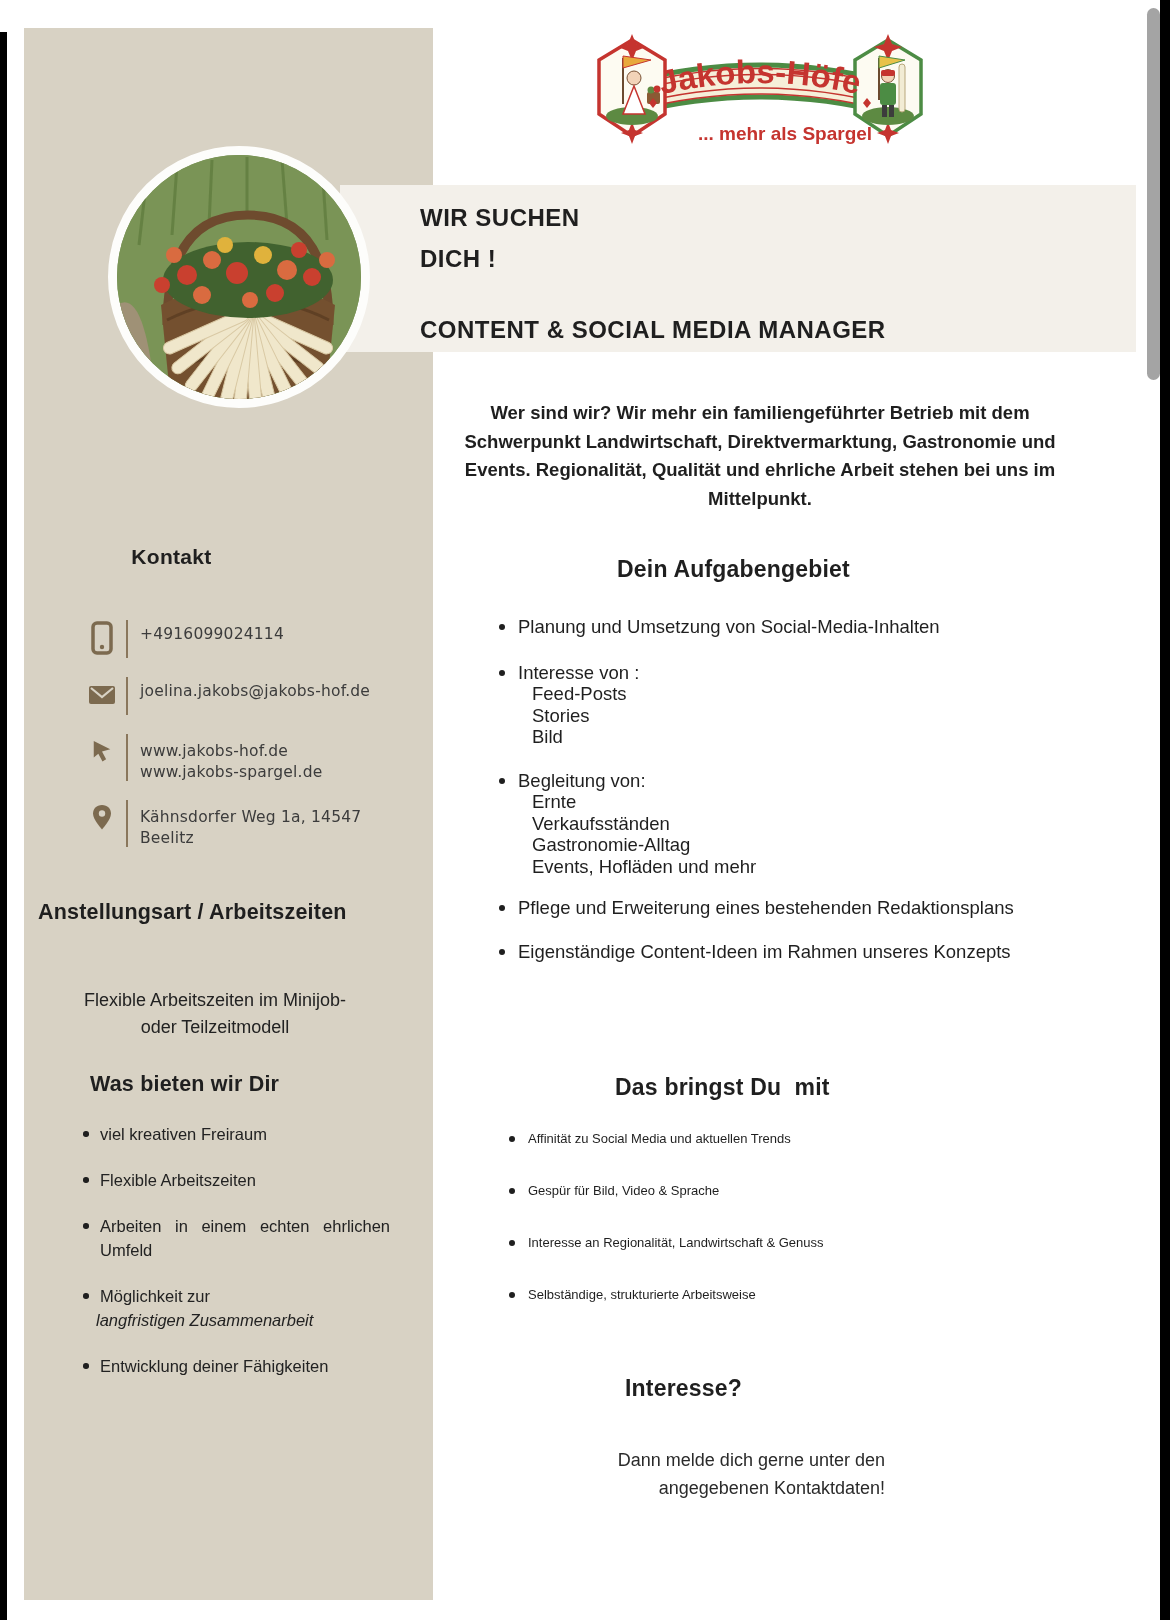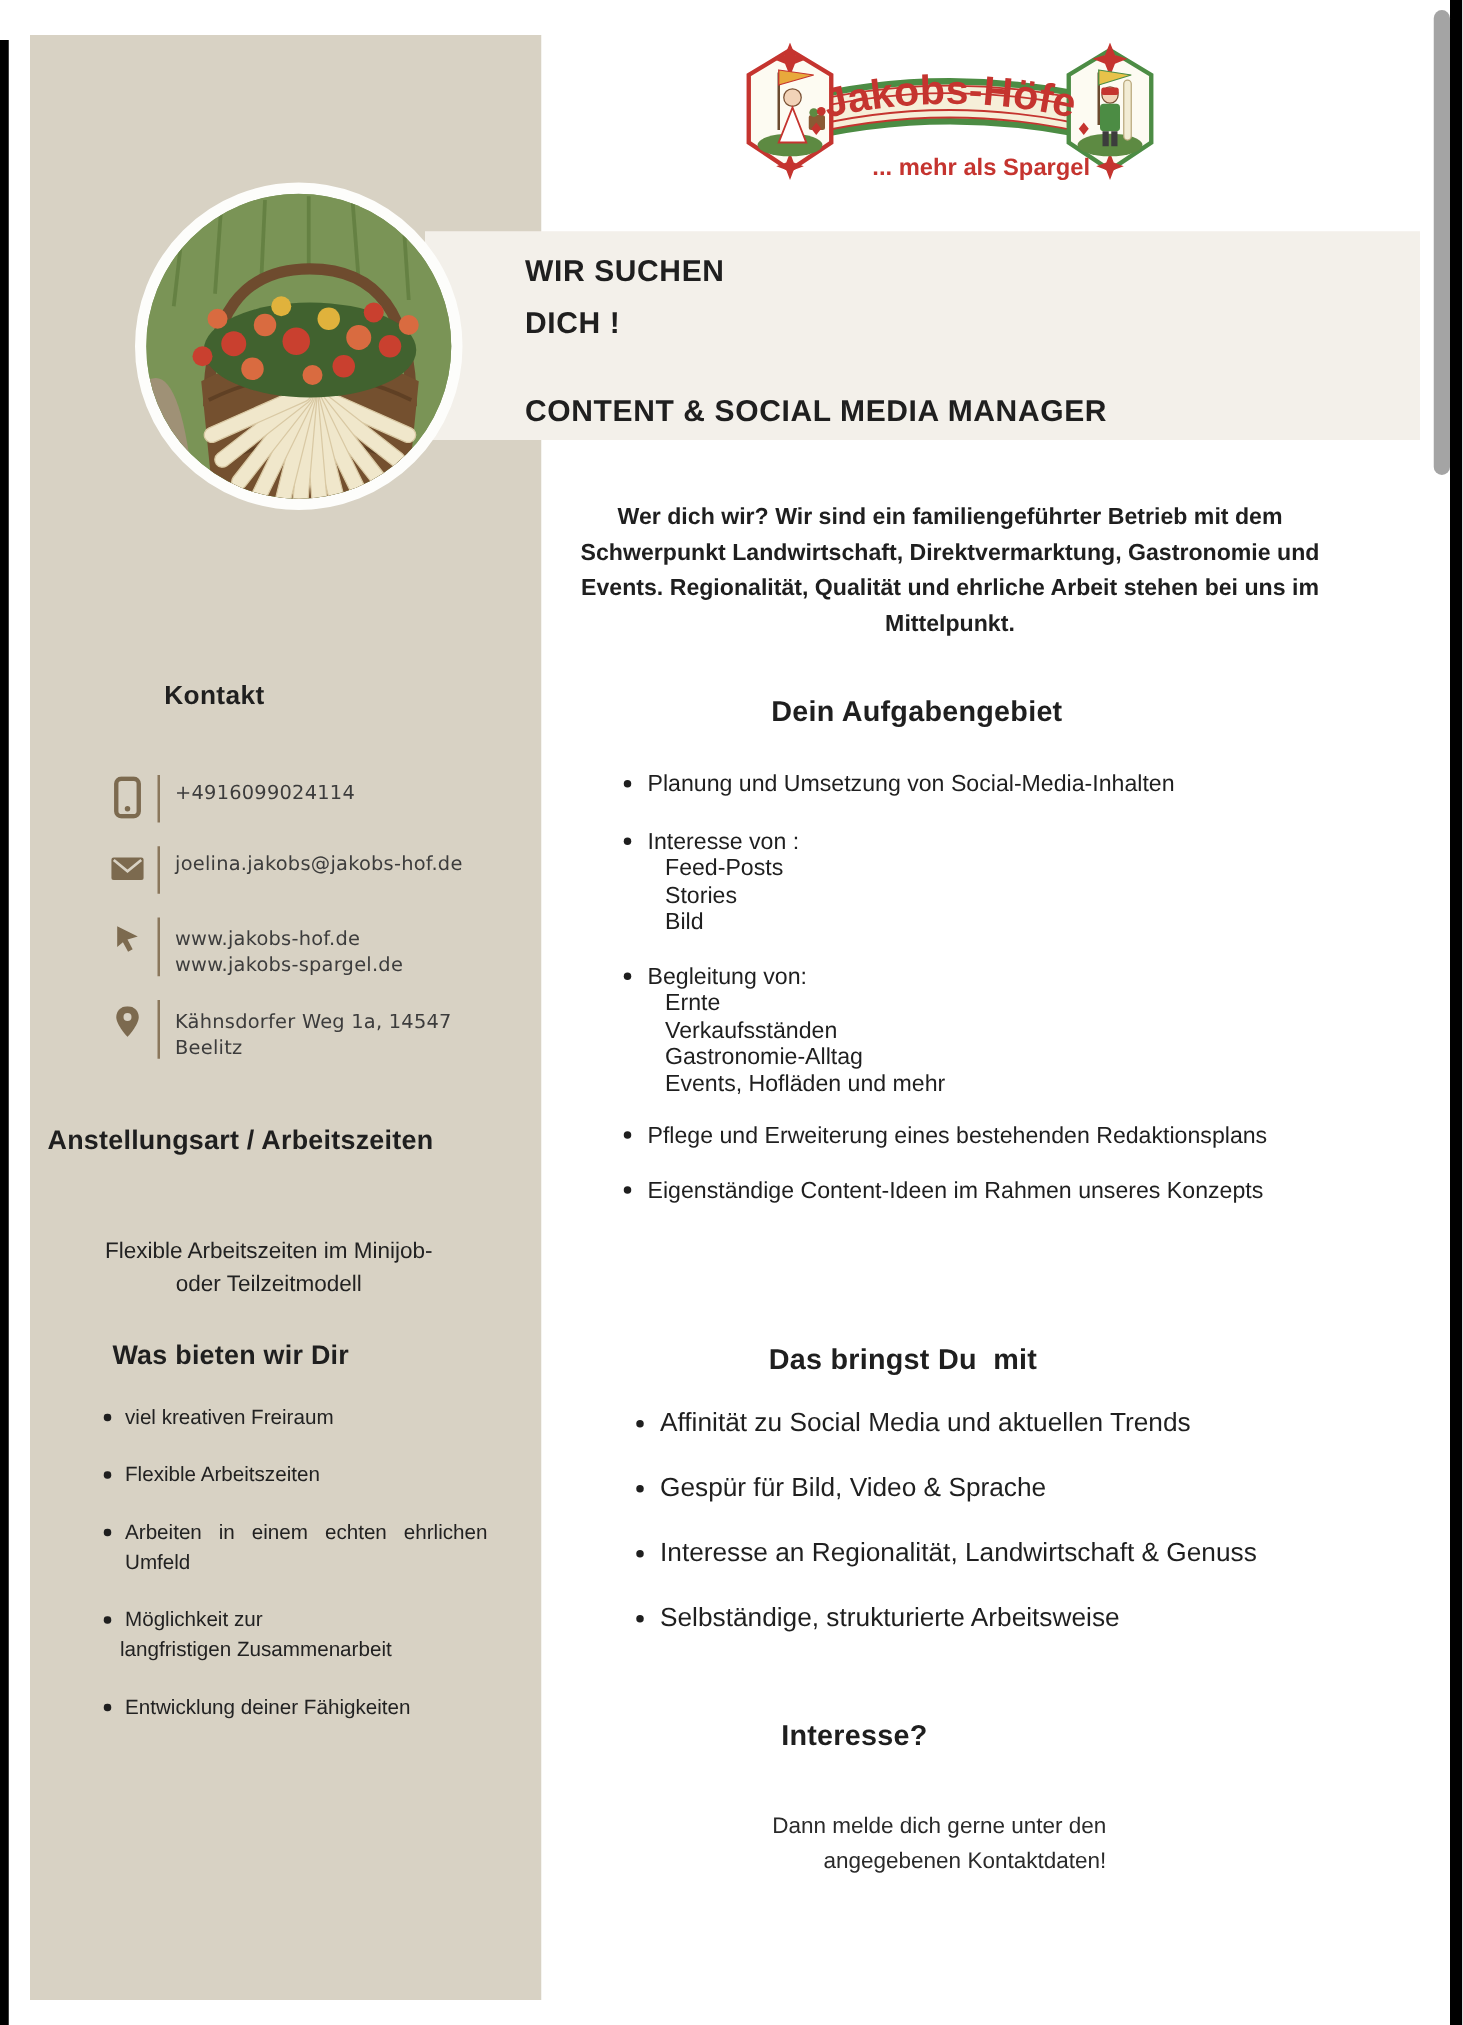--- a/index.html
+++ b/index.html
@@ -189,7 +189,7 @@
   </div>
 
   <div class="intro">
-    <div>Wer dich wir? Wir sind ein familiengeführter Betrieb mit dem</div>
+    <div>Wer sind wir? Wir mehr ein familiengeführter Betrieb mit dem</div>
     <div>Schwerpunkt Landwirtschaft, Direktvermarktung, Gastronomie und</div>
     <div>Events. Regionalität, Qualität und ehrliche Arbeit stehen bei uns im</div>
     <div>Mittelpunkt.</div>

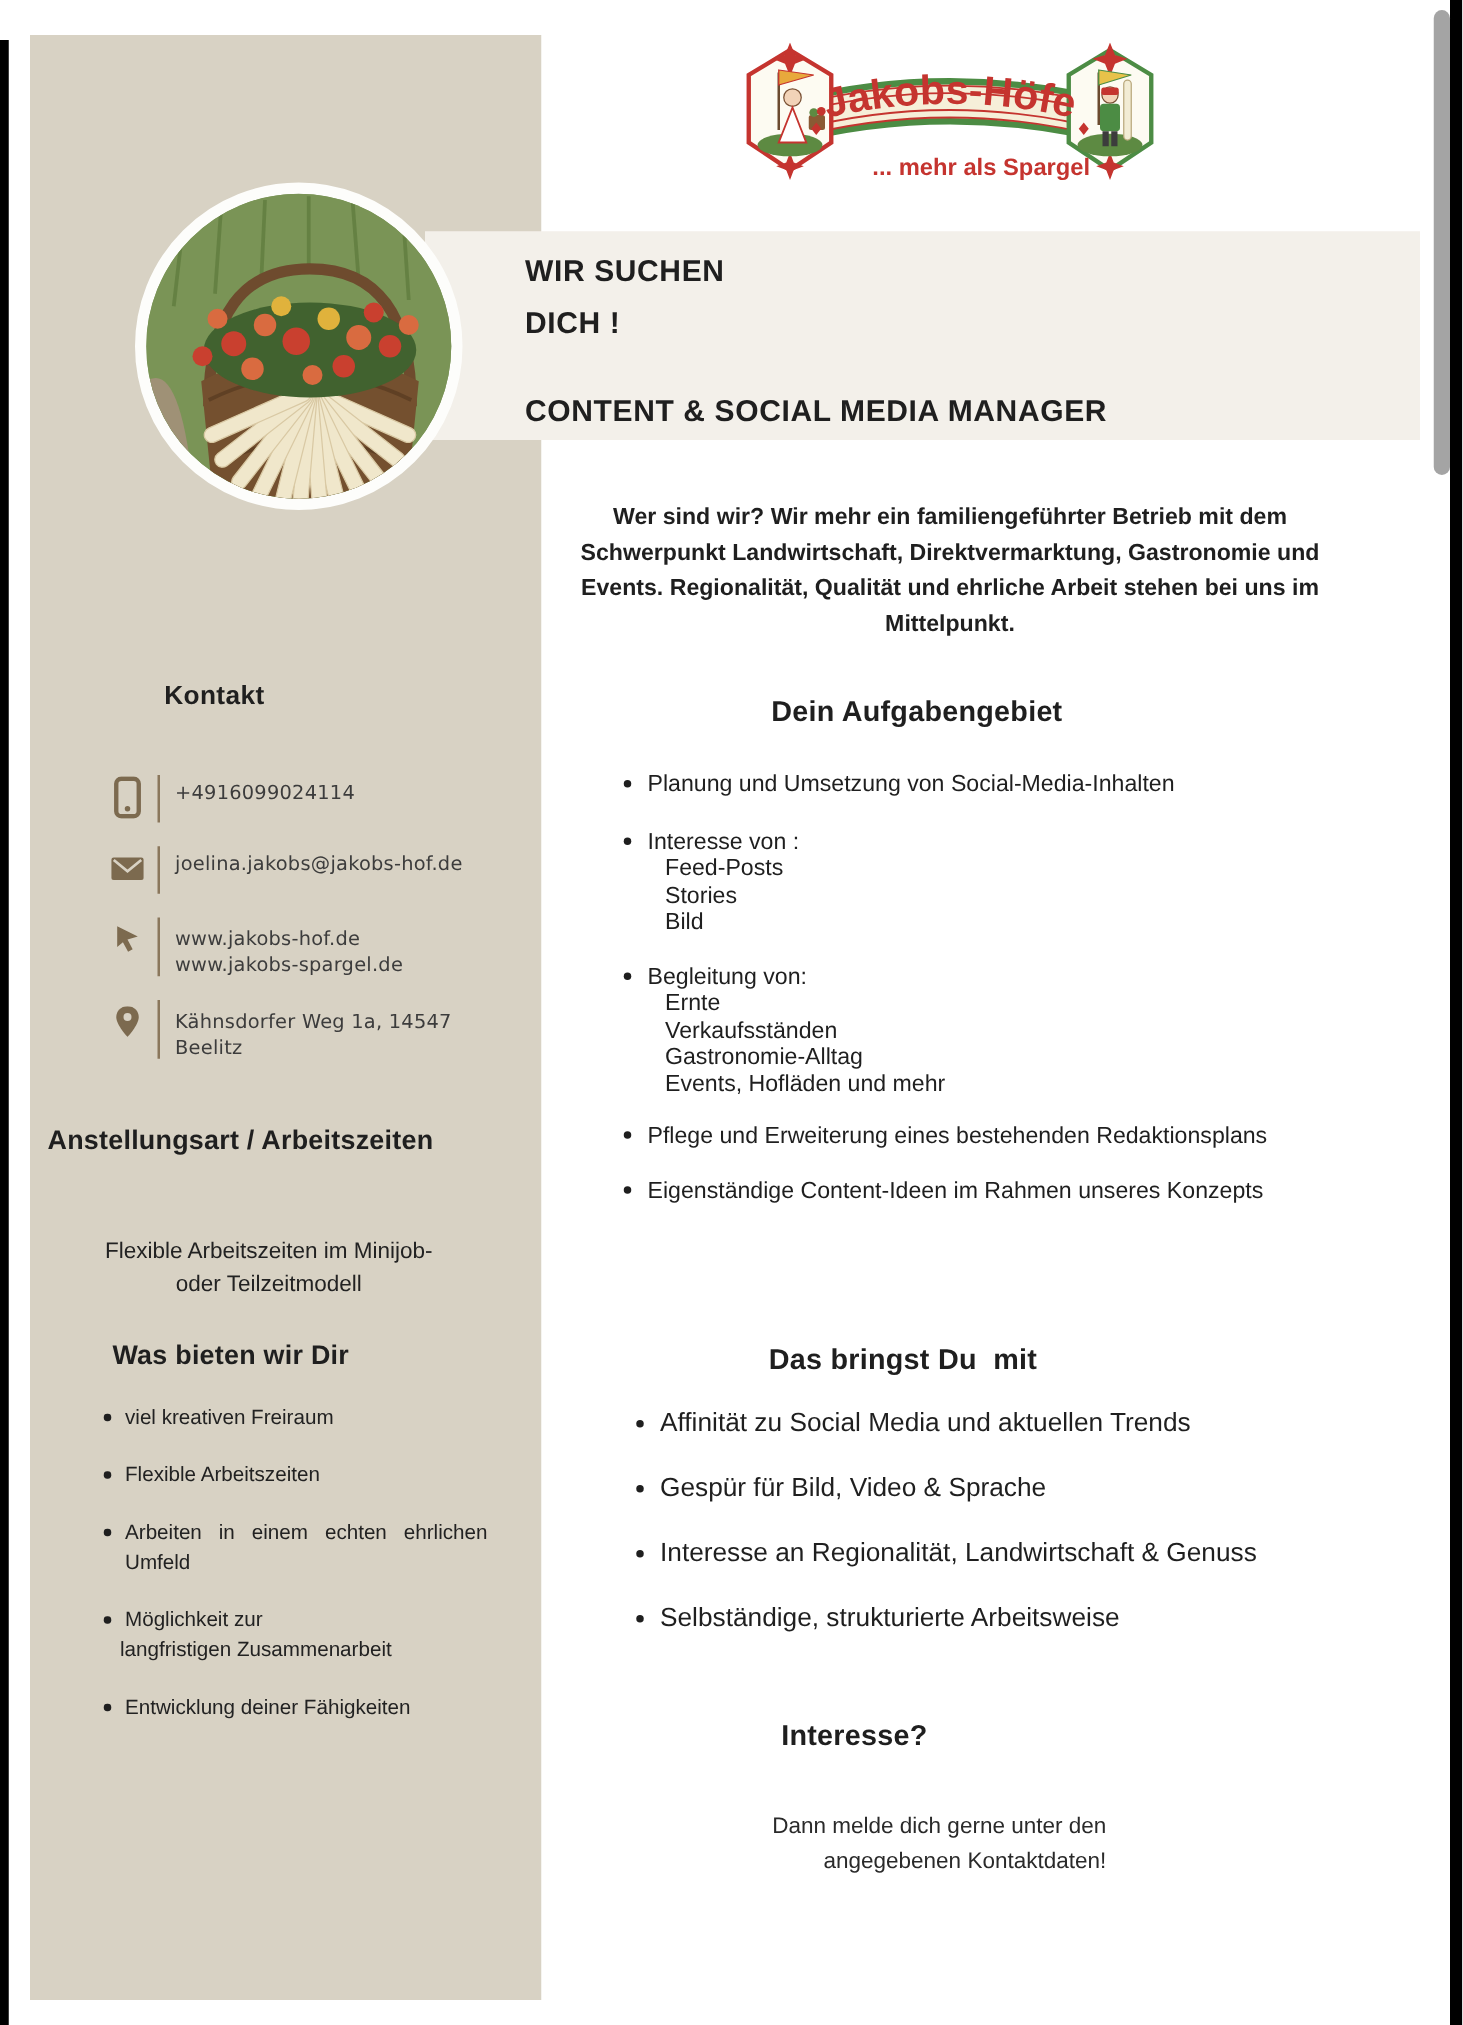--- a/index.html
+++ b/index.html
@@ -40,7 +40,7 @@
   .task .sub { padding-left:14px; }
   .mt24 { margin-top:24px; } .mt22 { margin-top:22px; } .mt20 { margin-top:20px; }
 
-  .skills { position:absolute; left:505px; top:1128px; width:600px; font-size:21px; line-height:21px; }
+  .skills { position:absolute; left:505px; top:1128px; width:600px; font-size:13px; line-height:21px; }
   .skill { position:relative; padding-left:23px; margin-bottom:31px; }
   .skill::before { content:""; position:absolute; left:4px; top:8px; width:6px; height:6px; border-radius:50%; background:#1f1f1f; }
 

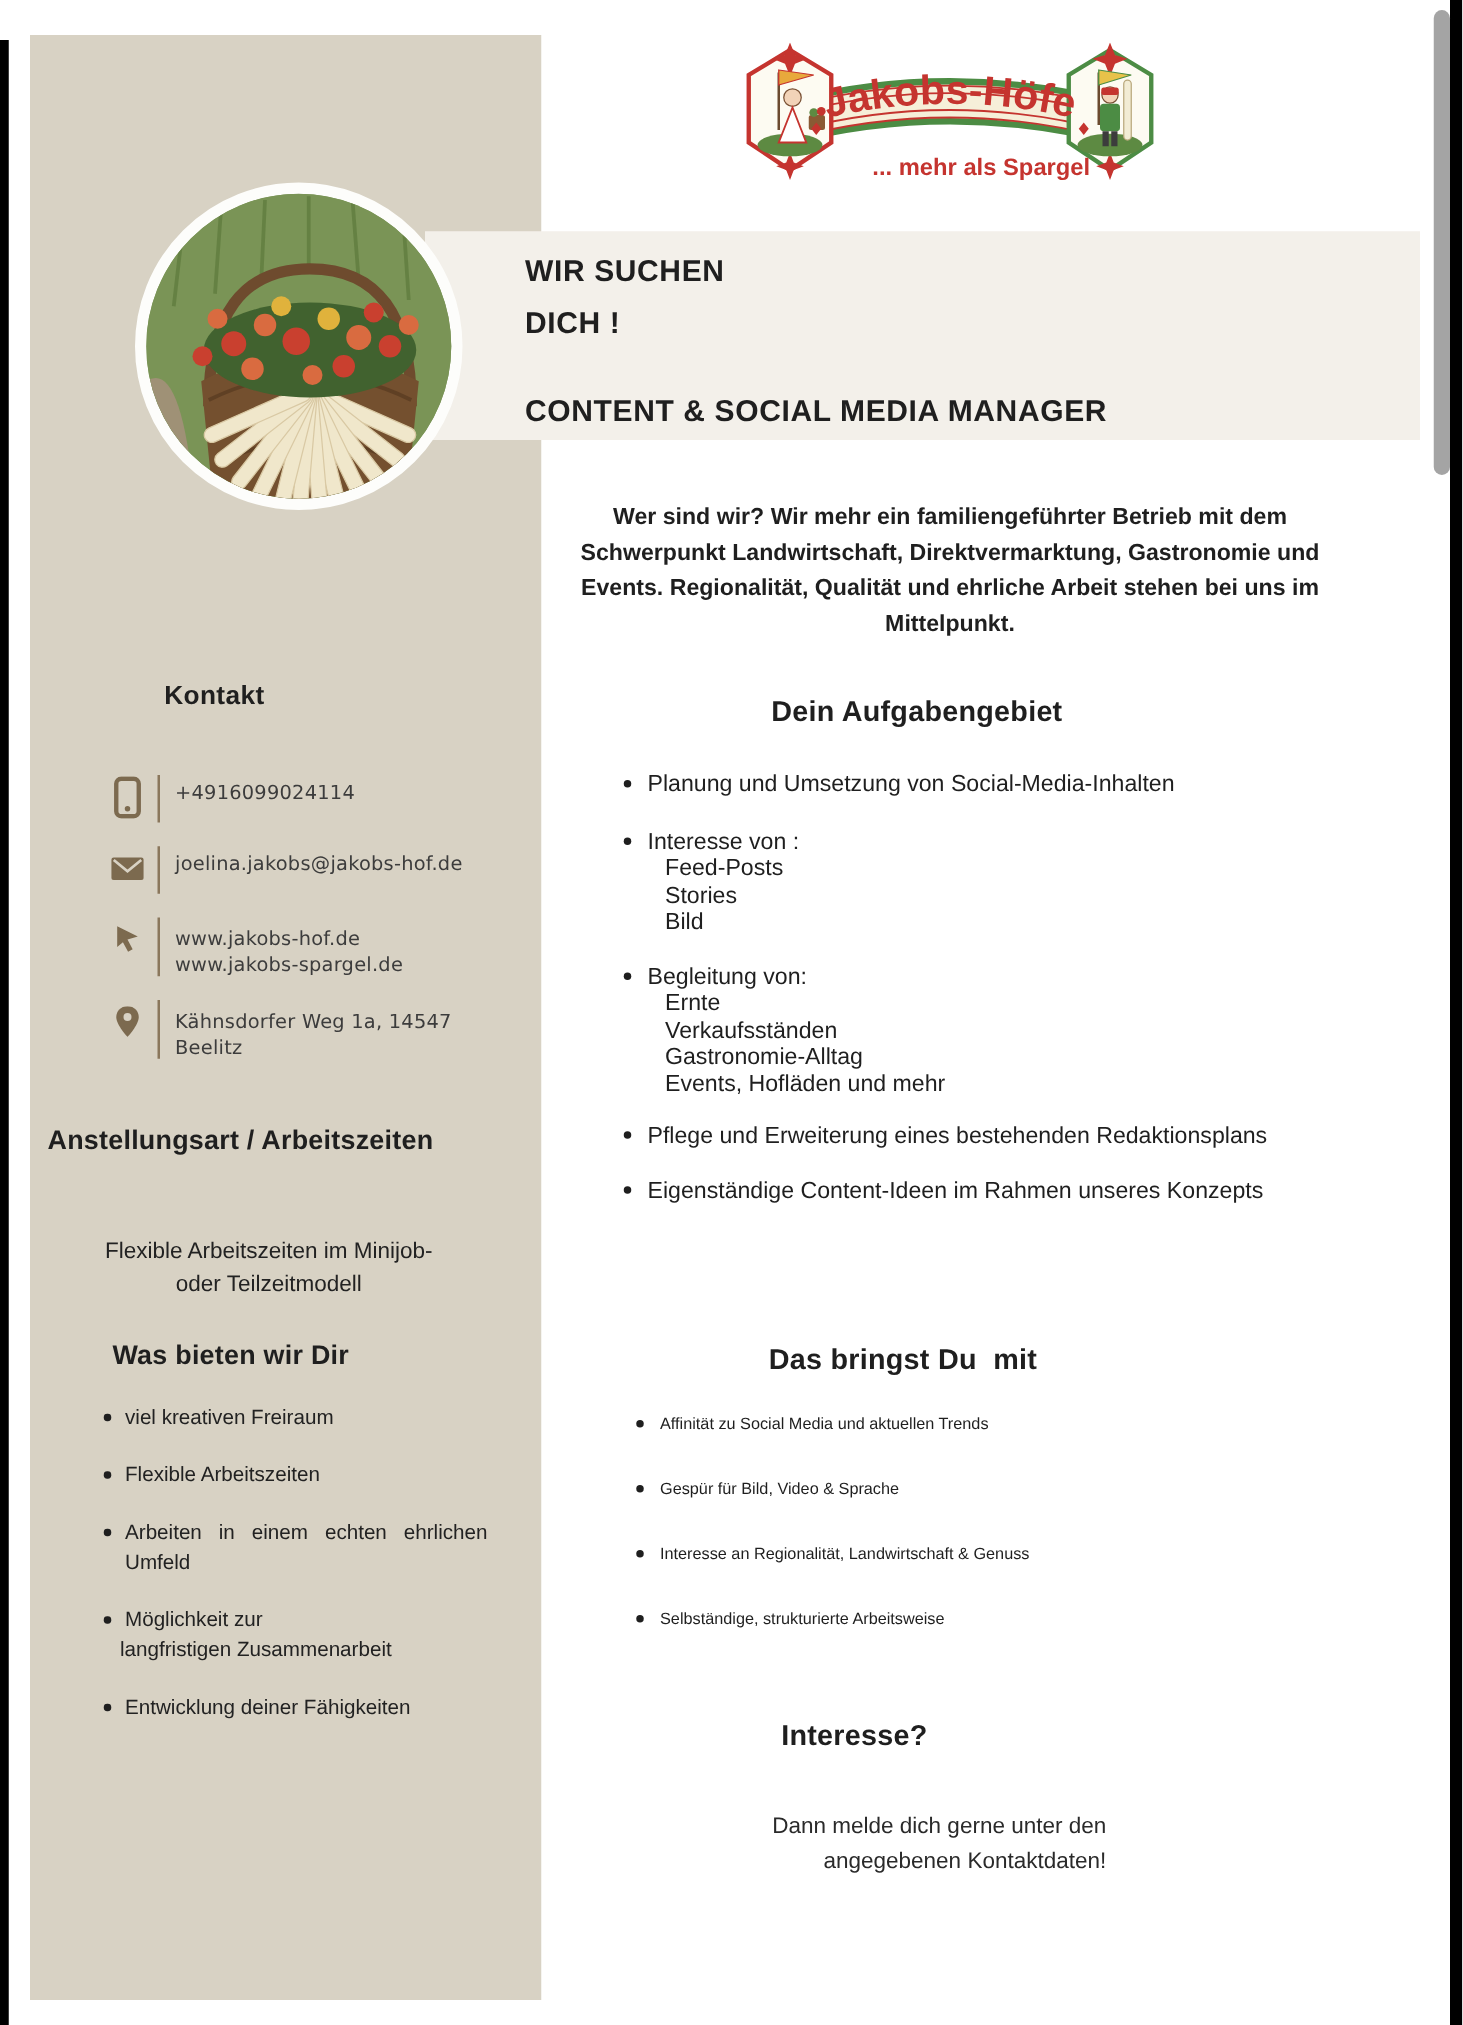--- a/index.html
+++ b/index.html
@@ -64,7 +64,7 @@
   .offers { position:absolute; left:80px; top:1122px; width:310px; font-size:16.5px; line-height:24px; color:#222; }
   .offer { position:relative; padding-left:20px; margin-bottom:22px; }
   .offer::before { content:""; position:absolute; left:3px; top:9px; width:5.5px; height:5.5px; border-radius:50%; background:#1f1f1f; }
-  .offer .wrap2 { margin-left:-4px; }
+  .offer .wrap2 { margin-left:-4px;font-style:italic; }
   .spread { text-align:justify; text-align-last:justify; }
 
   svg text { font-family:"Liberation Sans", sans-serif; }

